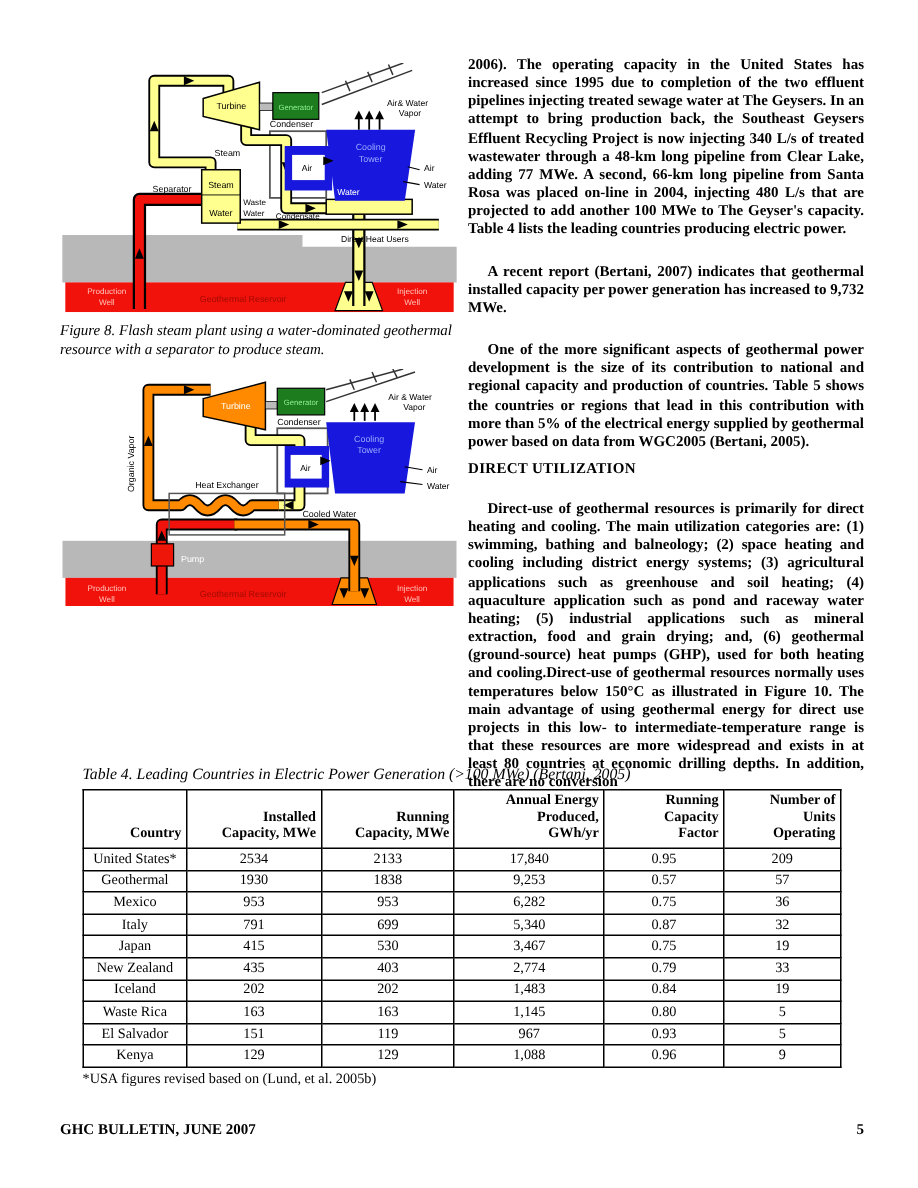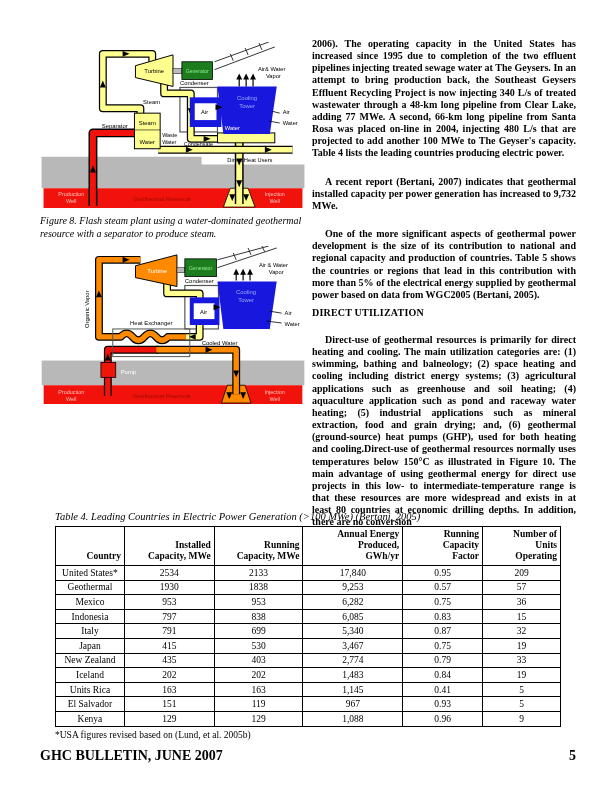--- a/index.html
+++ b/index.html
@@ -277,14 +277,6 @@
             <td>36</td>
           </tr>
           <tr>
-            <td>Indonesia</td>
-            <td>797</td>
-            <td>838</td>
-            <td>6,085</td>
-            <td>0.83</td>
-            <td>15</td>
-          </tr>
-          <tr>
             <td>Italy</td>
             <td>791</td>
             <td>699</td>

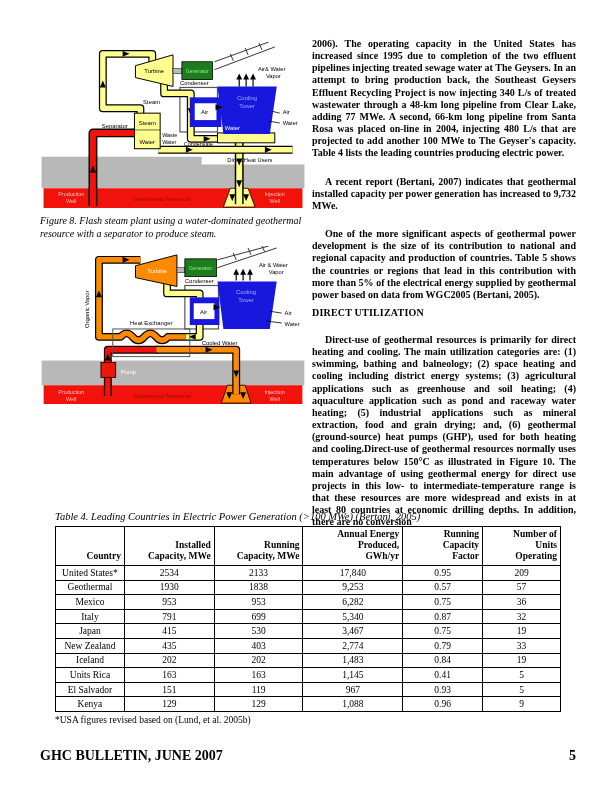--- a/index.html
+++ b/index.html
@@ -309,7 +309,7 @@
             <td>19</td>
           </tr>
           <tr>
-            <td>Units Rica</td>
+            <td>Waste Rica</td>
             <td>163</td>
             <td>163</td>
             <td>1,145</td>

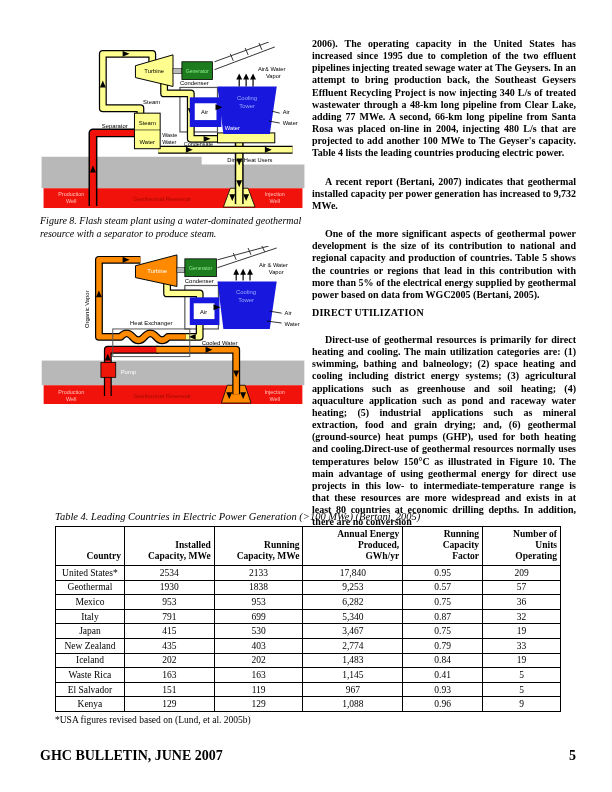--- a/index.html
+++ b/index.html
@@ -313,7 +313,7 @@
             <td>163</td>
             <td>163</td>
             <td>1,145</td>
-            <td>0.41</td>
+            <td>0.80</td>
             <td>5</td>
           </tr>
           <tr>

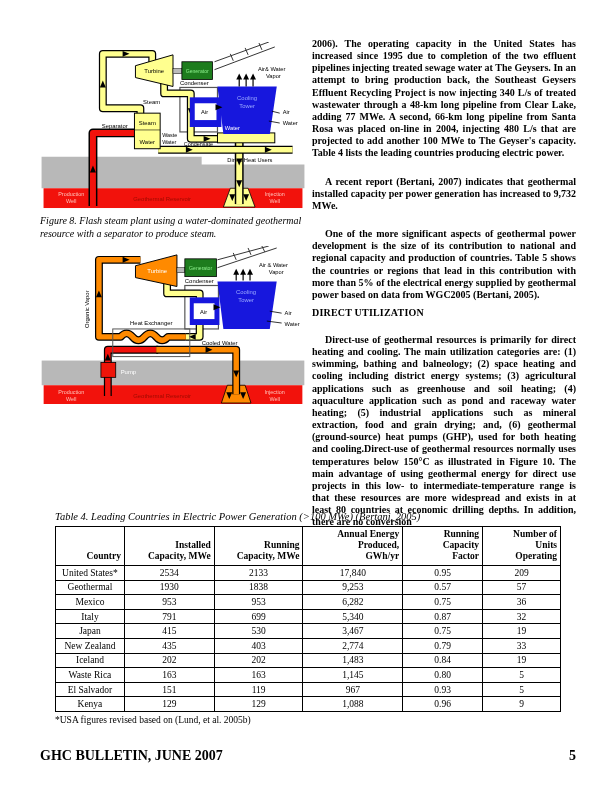--- a/index.html
+++ b/index.html
@@ -21,7 +21,7 @@
   .t4 td{font-size:9.5px;height:13.6px;padding:0 2px;}
   .footnote{font-size:9.5px;margin-top:3px;}
   .footer{position:absolute;left:40px;right:36px;top:748px;display:flex;justify-content:space-between;
-          font-weight:bold;font-size:14px;}
+          font-weight:bold;font-size:10px;}
   svg{display:block;}
   svg text{font-family:"Liberation Sans","DejaVu Sans",sans-serif;}
   .lbl{font-size:6px;fill:#000;}

